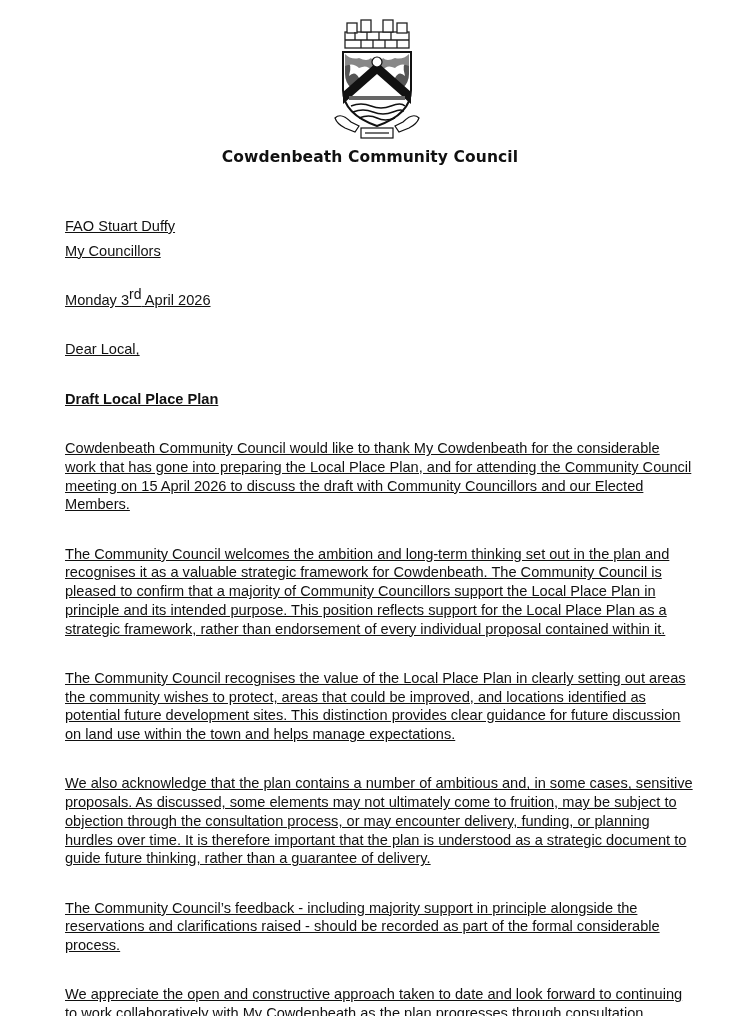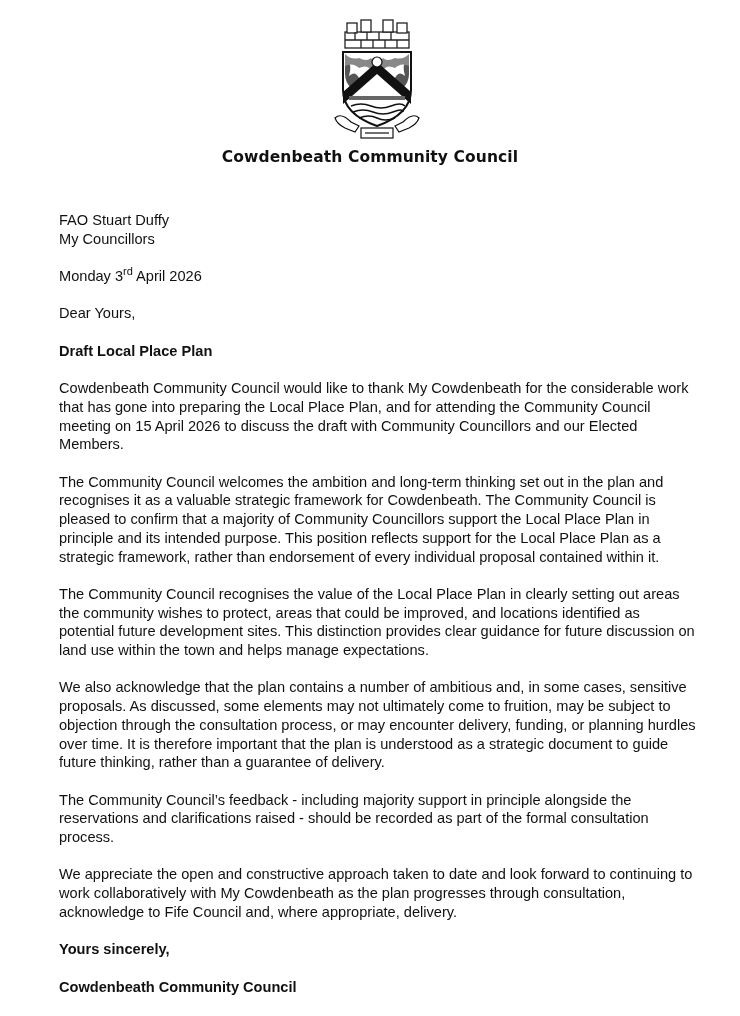--- a/index.html
+++ b/index.html
@@ -20,7 +20,7 @@
       position: absolute; left: 59px; top: 211px; width: 640px;
       font-size: 14.6px; line-height: 18.7px;
     }
-    .content p { margin: 0; }
+    .content p { margin: 6px; text-decoration: underline; }
     .gap { height: 18.7px; }
     .bold { font-weight: bold; }
     sup { font-size: 11px; line-height: 0; vertical-align: 6px; }

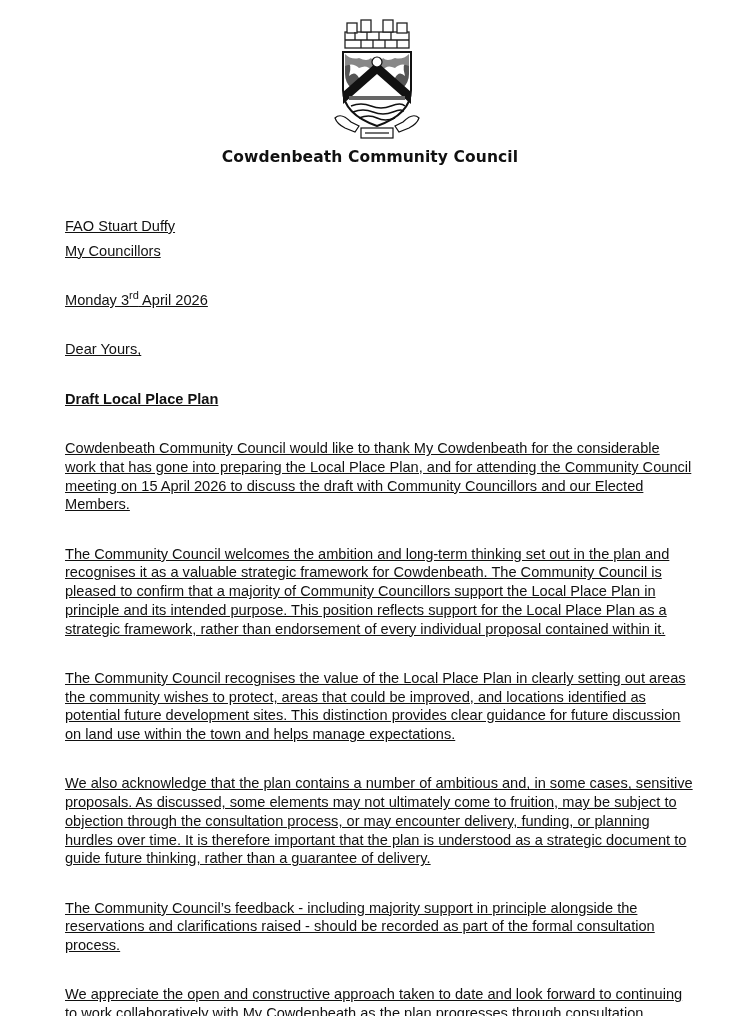--- a/index.html
+++ b/index.html
@@ -23,7 +23,7 @@
     .content p { margin: 6px; text-decoration: underline; }
     .gap { height: 18.7px; }
     .bold { font-weight: bold; }
-    sup { font-size: 11px; line-height: 0; vertical-align: 6px; }
+    sup { font-size: 14px; line-height: 0; vertical-align: 6px; }
   </style>
 </head>
 <body>

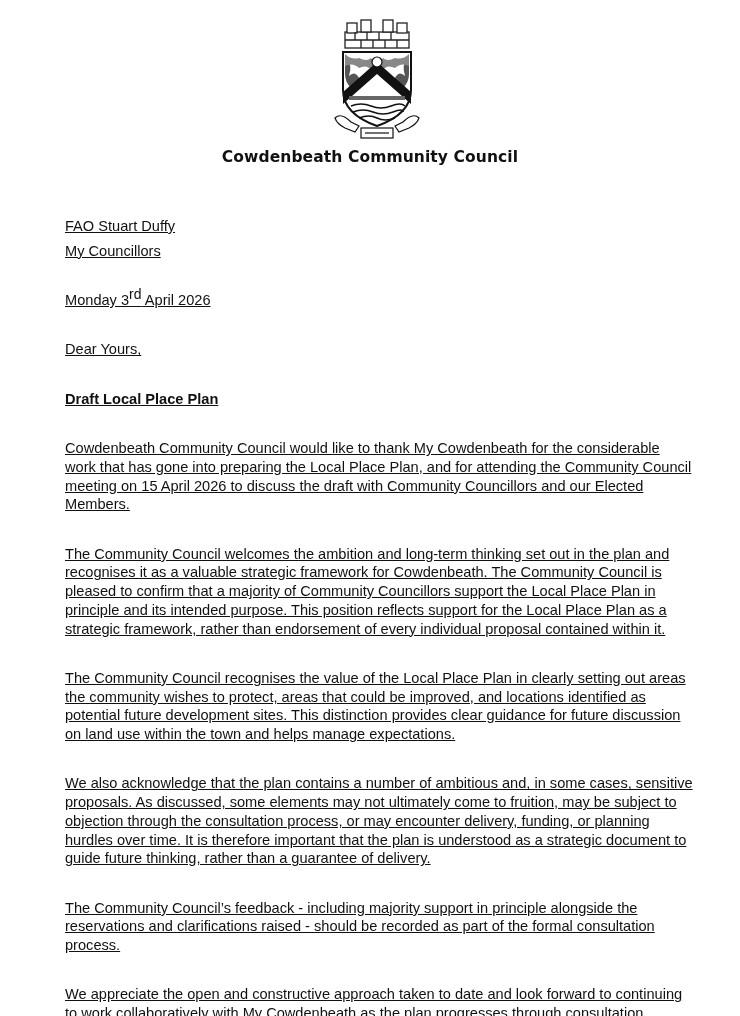--- a/index.html
+++ b/index.html
@@ -76,7 +76,7 @@
   <div class="gap"></div>
   <p><span>Monday 3</span><sup>rd</sup><span> April 2026</span></p>
   <div class="gap"></div>
-  <p>Dear Yours,</p>
+  <p>Dear Local,</p>
   <div class="gap"></div>
   <p class="bold">Draft Local Place Plan</p>
   <div class="gap"></div>

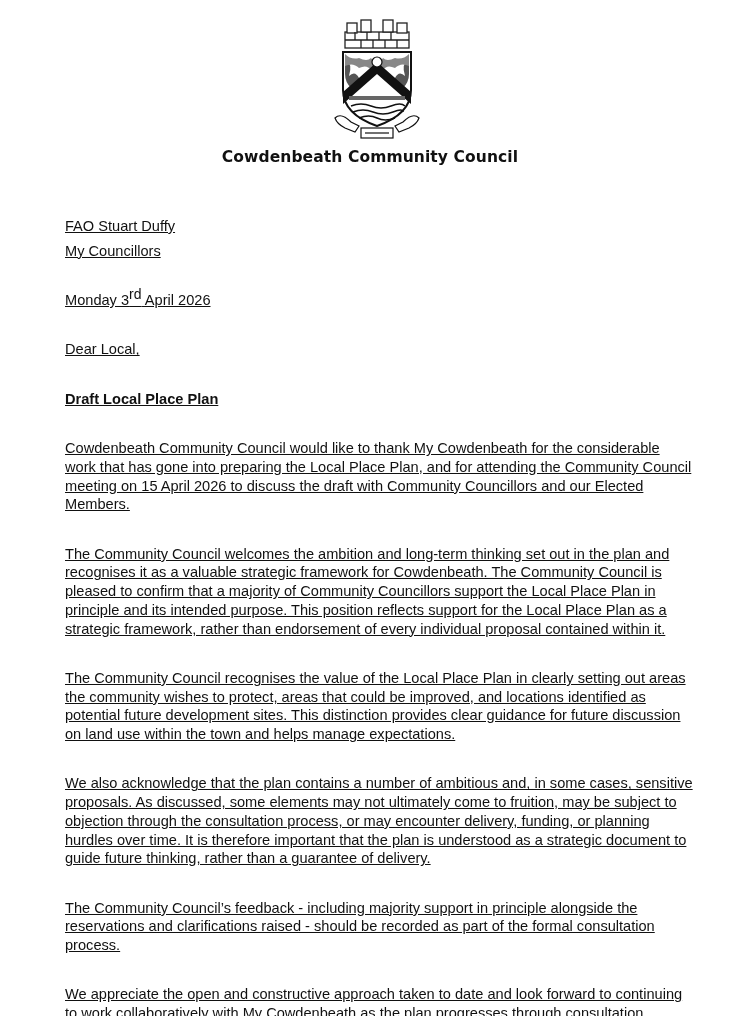--- a/index.html
+++ b/index.html
@@ -88,7 +88,7 @@
   <div class="gap"></div>
   <p>We also acknowledge that the plan contains a number of ambitious and, in some cases, sensitive proposals. As discussed, some elements may not ultimately come to fruition, may be subject to objection through the consultation process, or may encounter delivery, funding, or planning hurdles over time. It is therefore important that the plan is understood as a strategic document to guide future thinking, rather than a guarantee of delivery.</p>
   <div class="gap"></div>
-  <p>The Community Council’s feedback - including majority support in principle alongside the reservations and clarifications raised - should be recorded as part of the formal consultation process.</p>
+  <p>The Community Council’s feedback - including majority support in principle alongside the reservations and clarifications raised - should be recorded as part of the formal considerable process.</p>
   <div class="gap"></div>
   <p>We appreciate the open and constructive approach taken to date and look forward to continuing to work collaboratively with My Cowdenbeath as the plan progresses through consultation, acknowledge to Fife Council and, where appropriate, delivery.</p>
   <div class="gap"></div>

